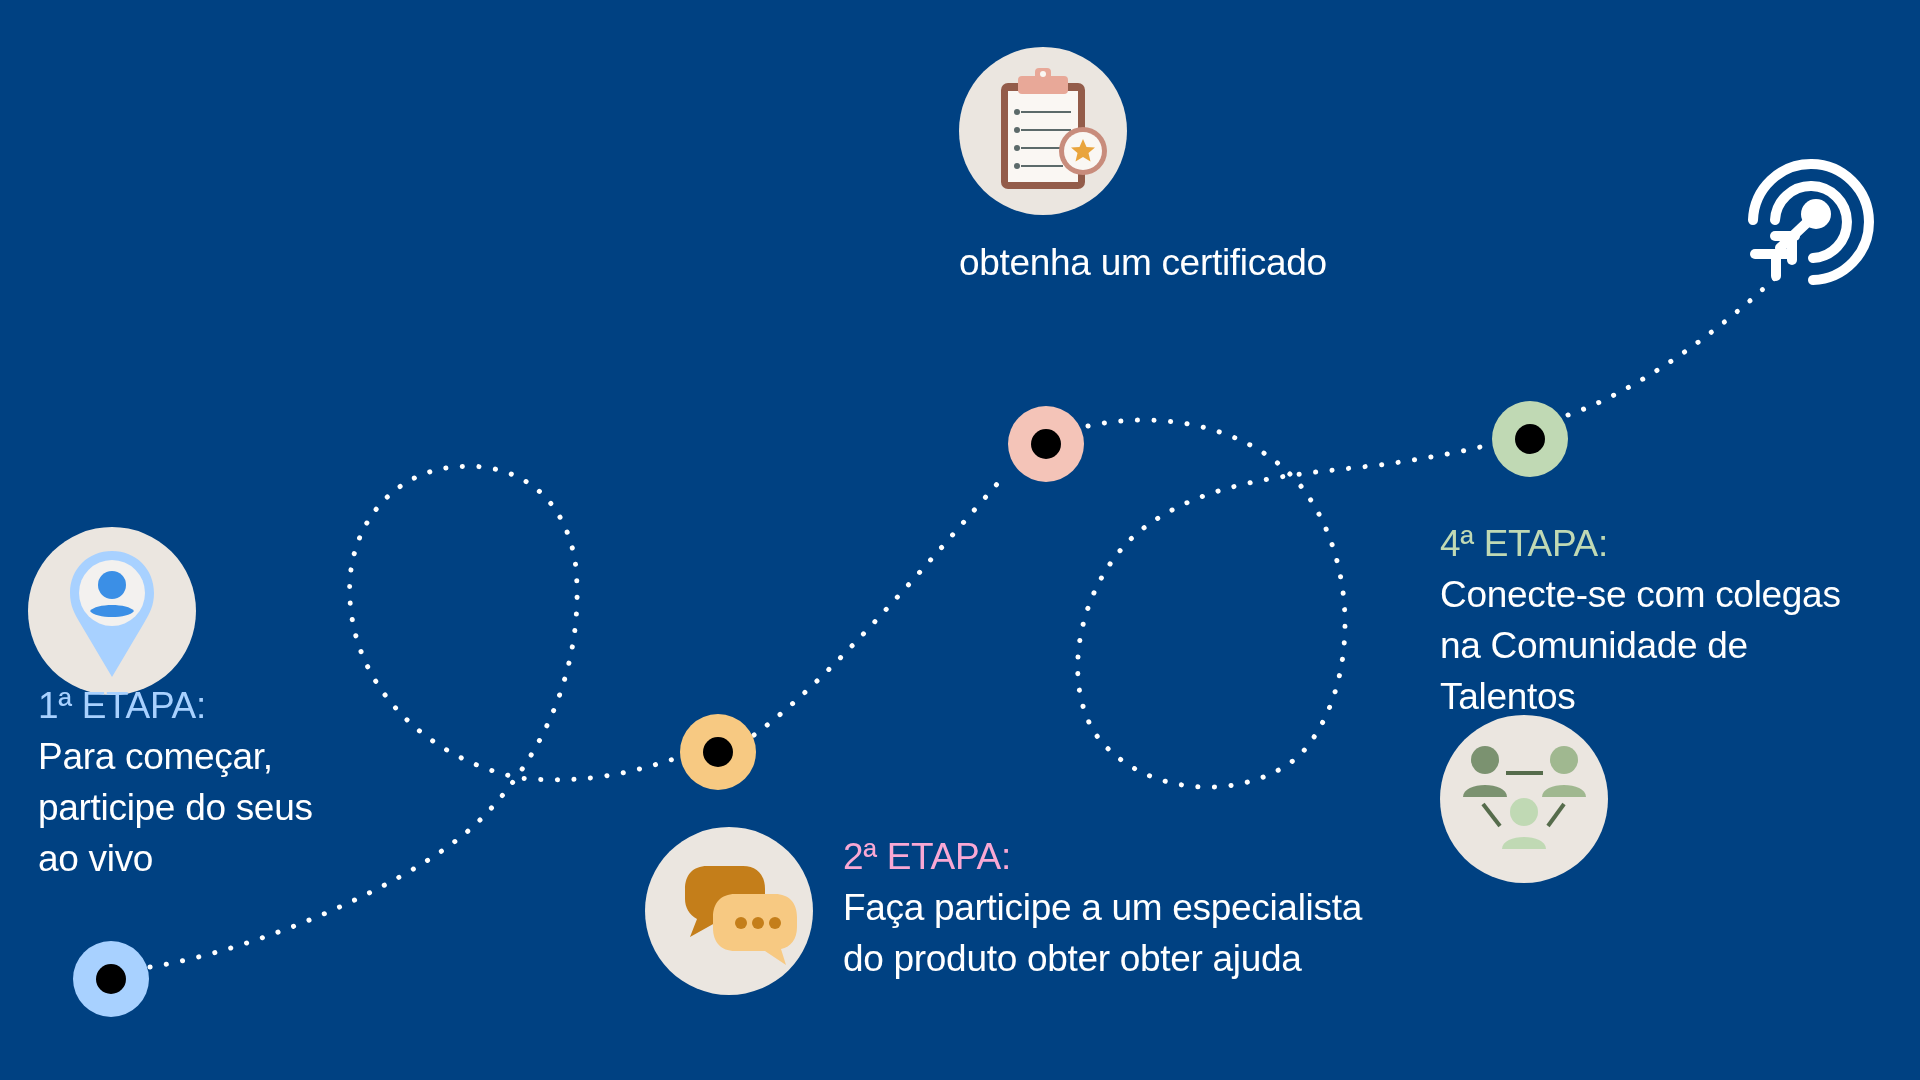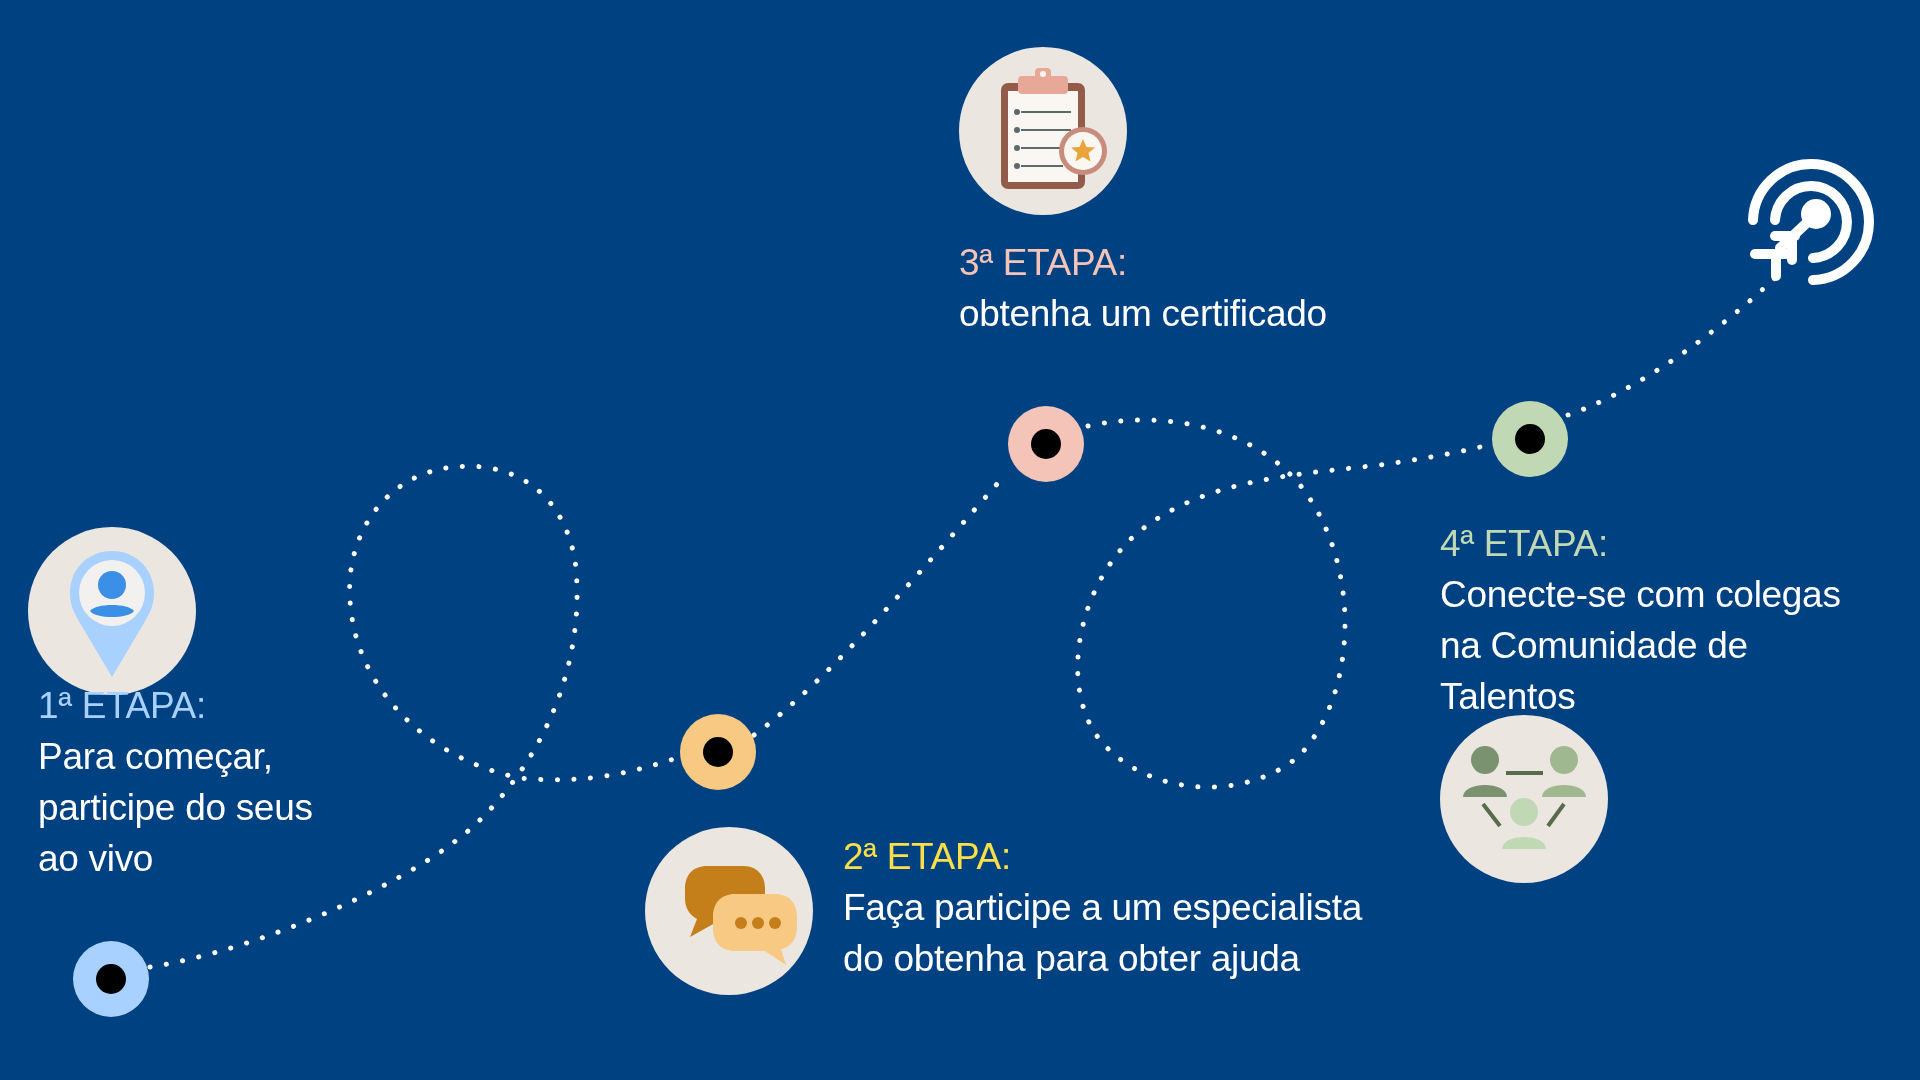--- a/index.html
+++ b/index.html
@@ -148,7 +148,6 @@
 </div>
 
 <div class="step-text" style="left:959px;top:237px">
-  <span class="hdr" style="color:#f4c4b8">3ª ETAPA:</span>
   <span class="line">obtenha um certificado</span>
 </div>
 

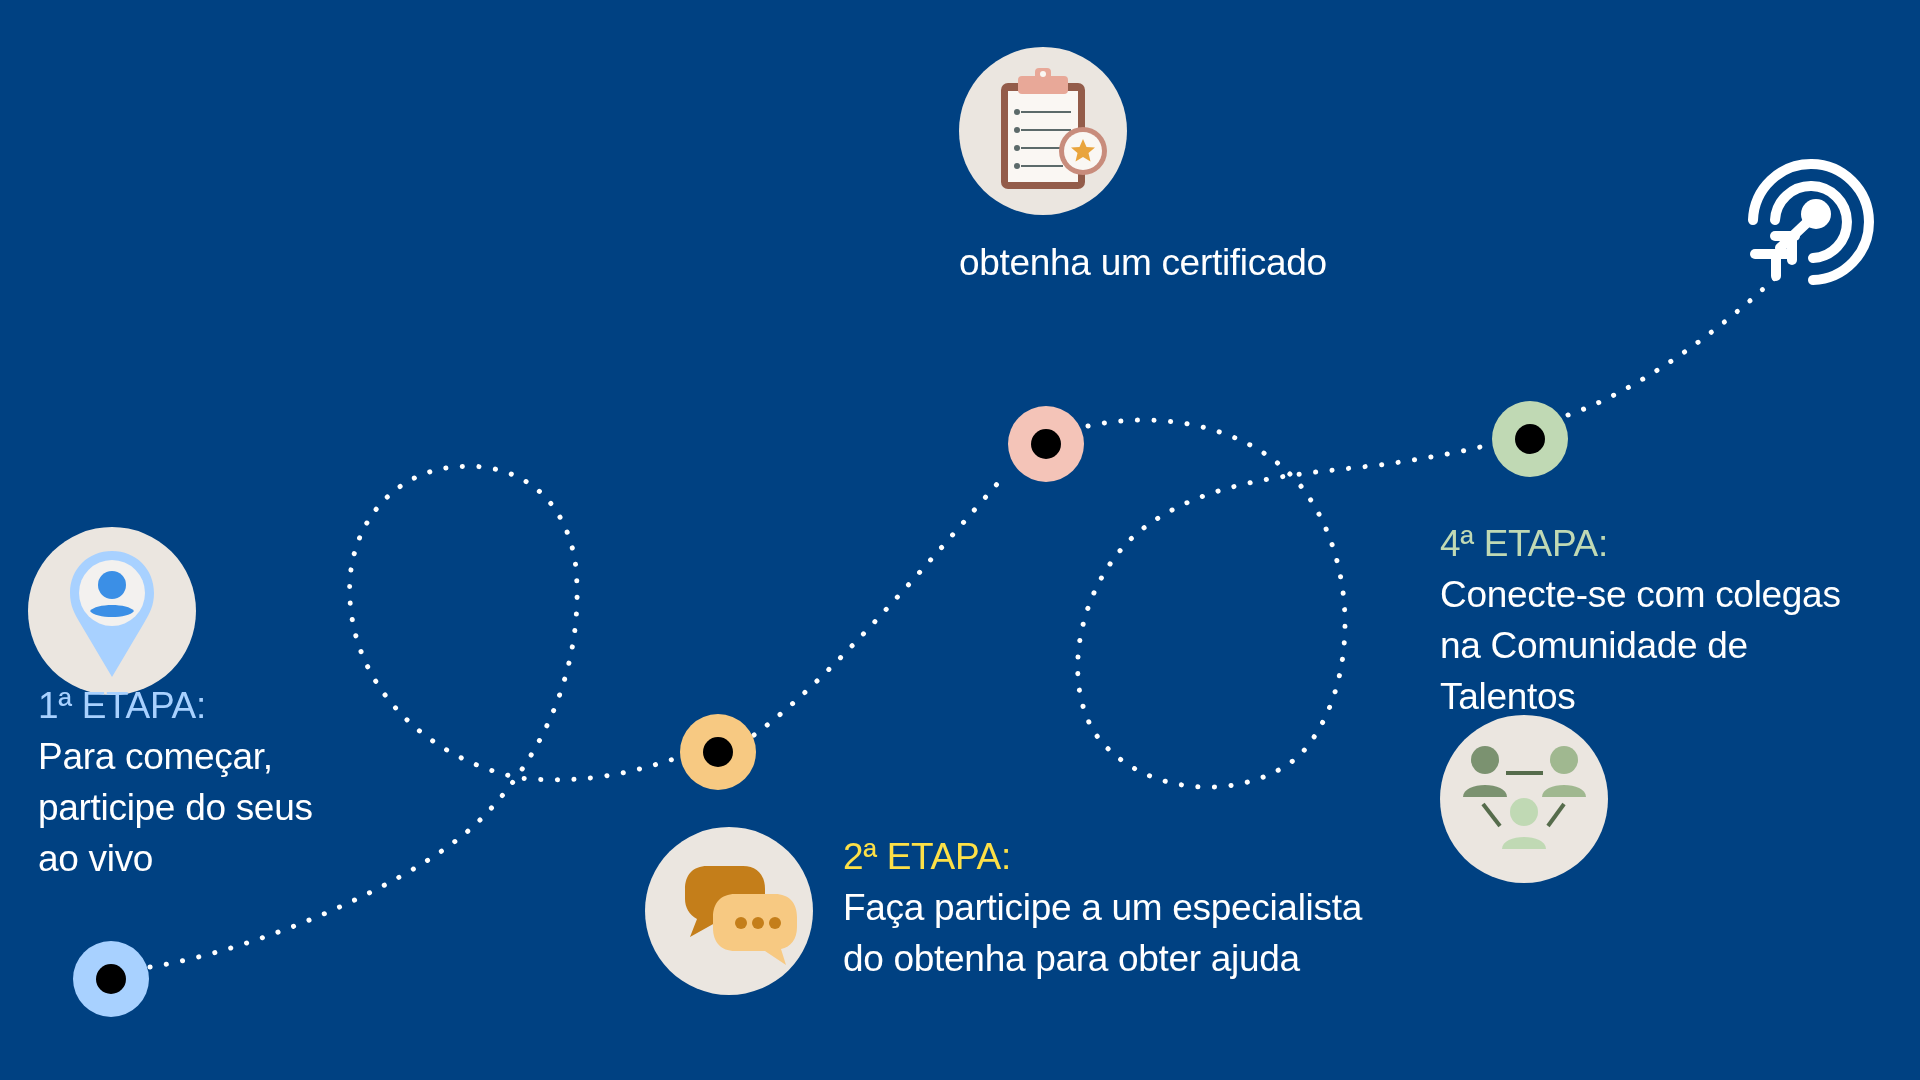--- a/index.html
+++ b/index.html
@@ -142,7 +142,7 @@
 </div>
 
 <div class="step-text" style="left:843px;top:831px">
-  <span class="hdr" style="color:#fde047">2ª ETAPA:</span>
+  <span class="hdr" style="color:#f9a8d4">2ª ETAPA:</span>
   <span class="line">Faça participe a um especialista</span>
   <span class="line">do obtenha para obter ajuda</span>
 </div>

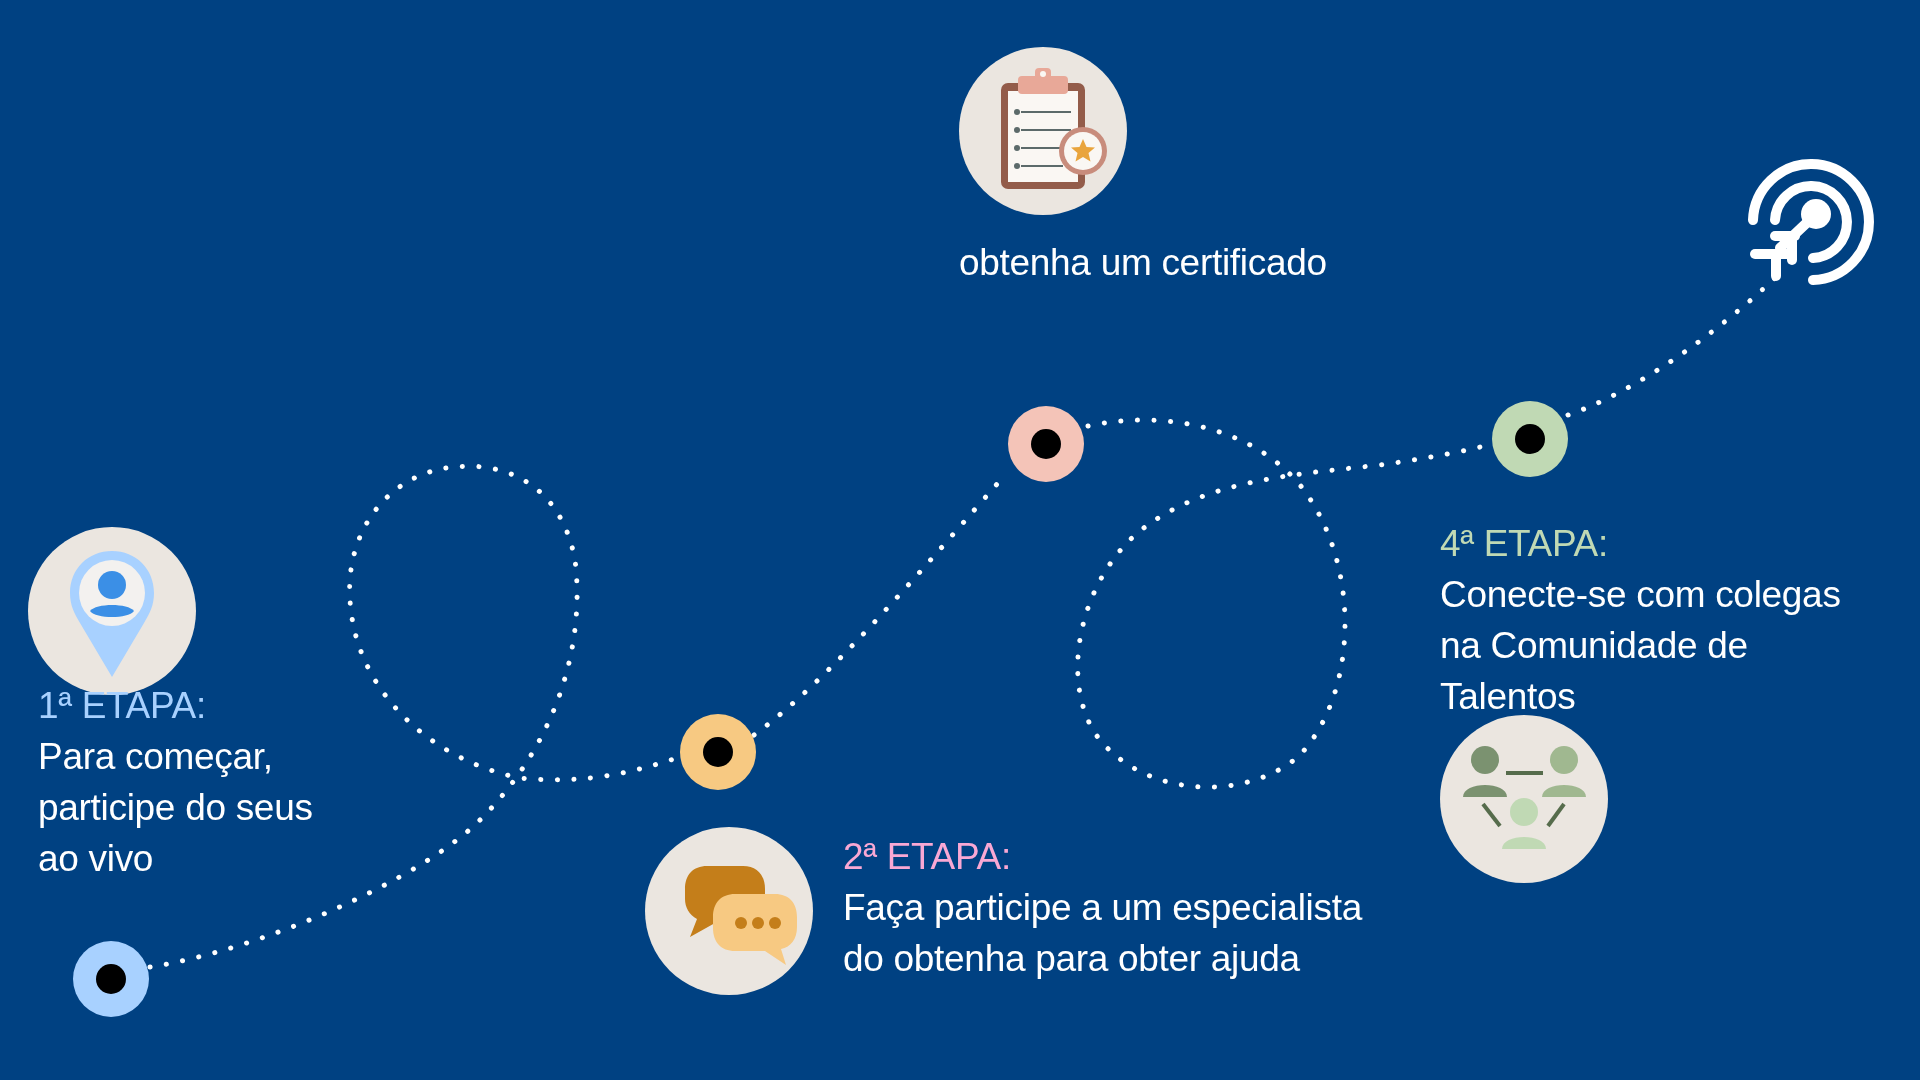--- a/index.html
+++ b/index.html
@@ -144,7 +144,7 @@
 <div class="step-text" style="left:843px;top:831px">
   <span class="hdr" style="color:#f9a8d4">2ª ETAPA:</span>
   <span class="line">Faça participe a um especialista</span>
-  <span class="line">do obtenha para obter ajuda</span>
+  <span class="line">do produto obter obter ajuda</span>
 </div>
 
 <div class="step-text" style="left:959px;top:237px">

